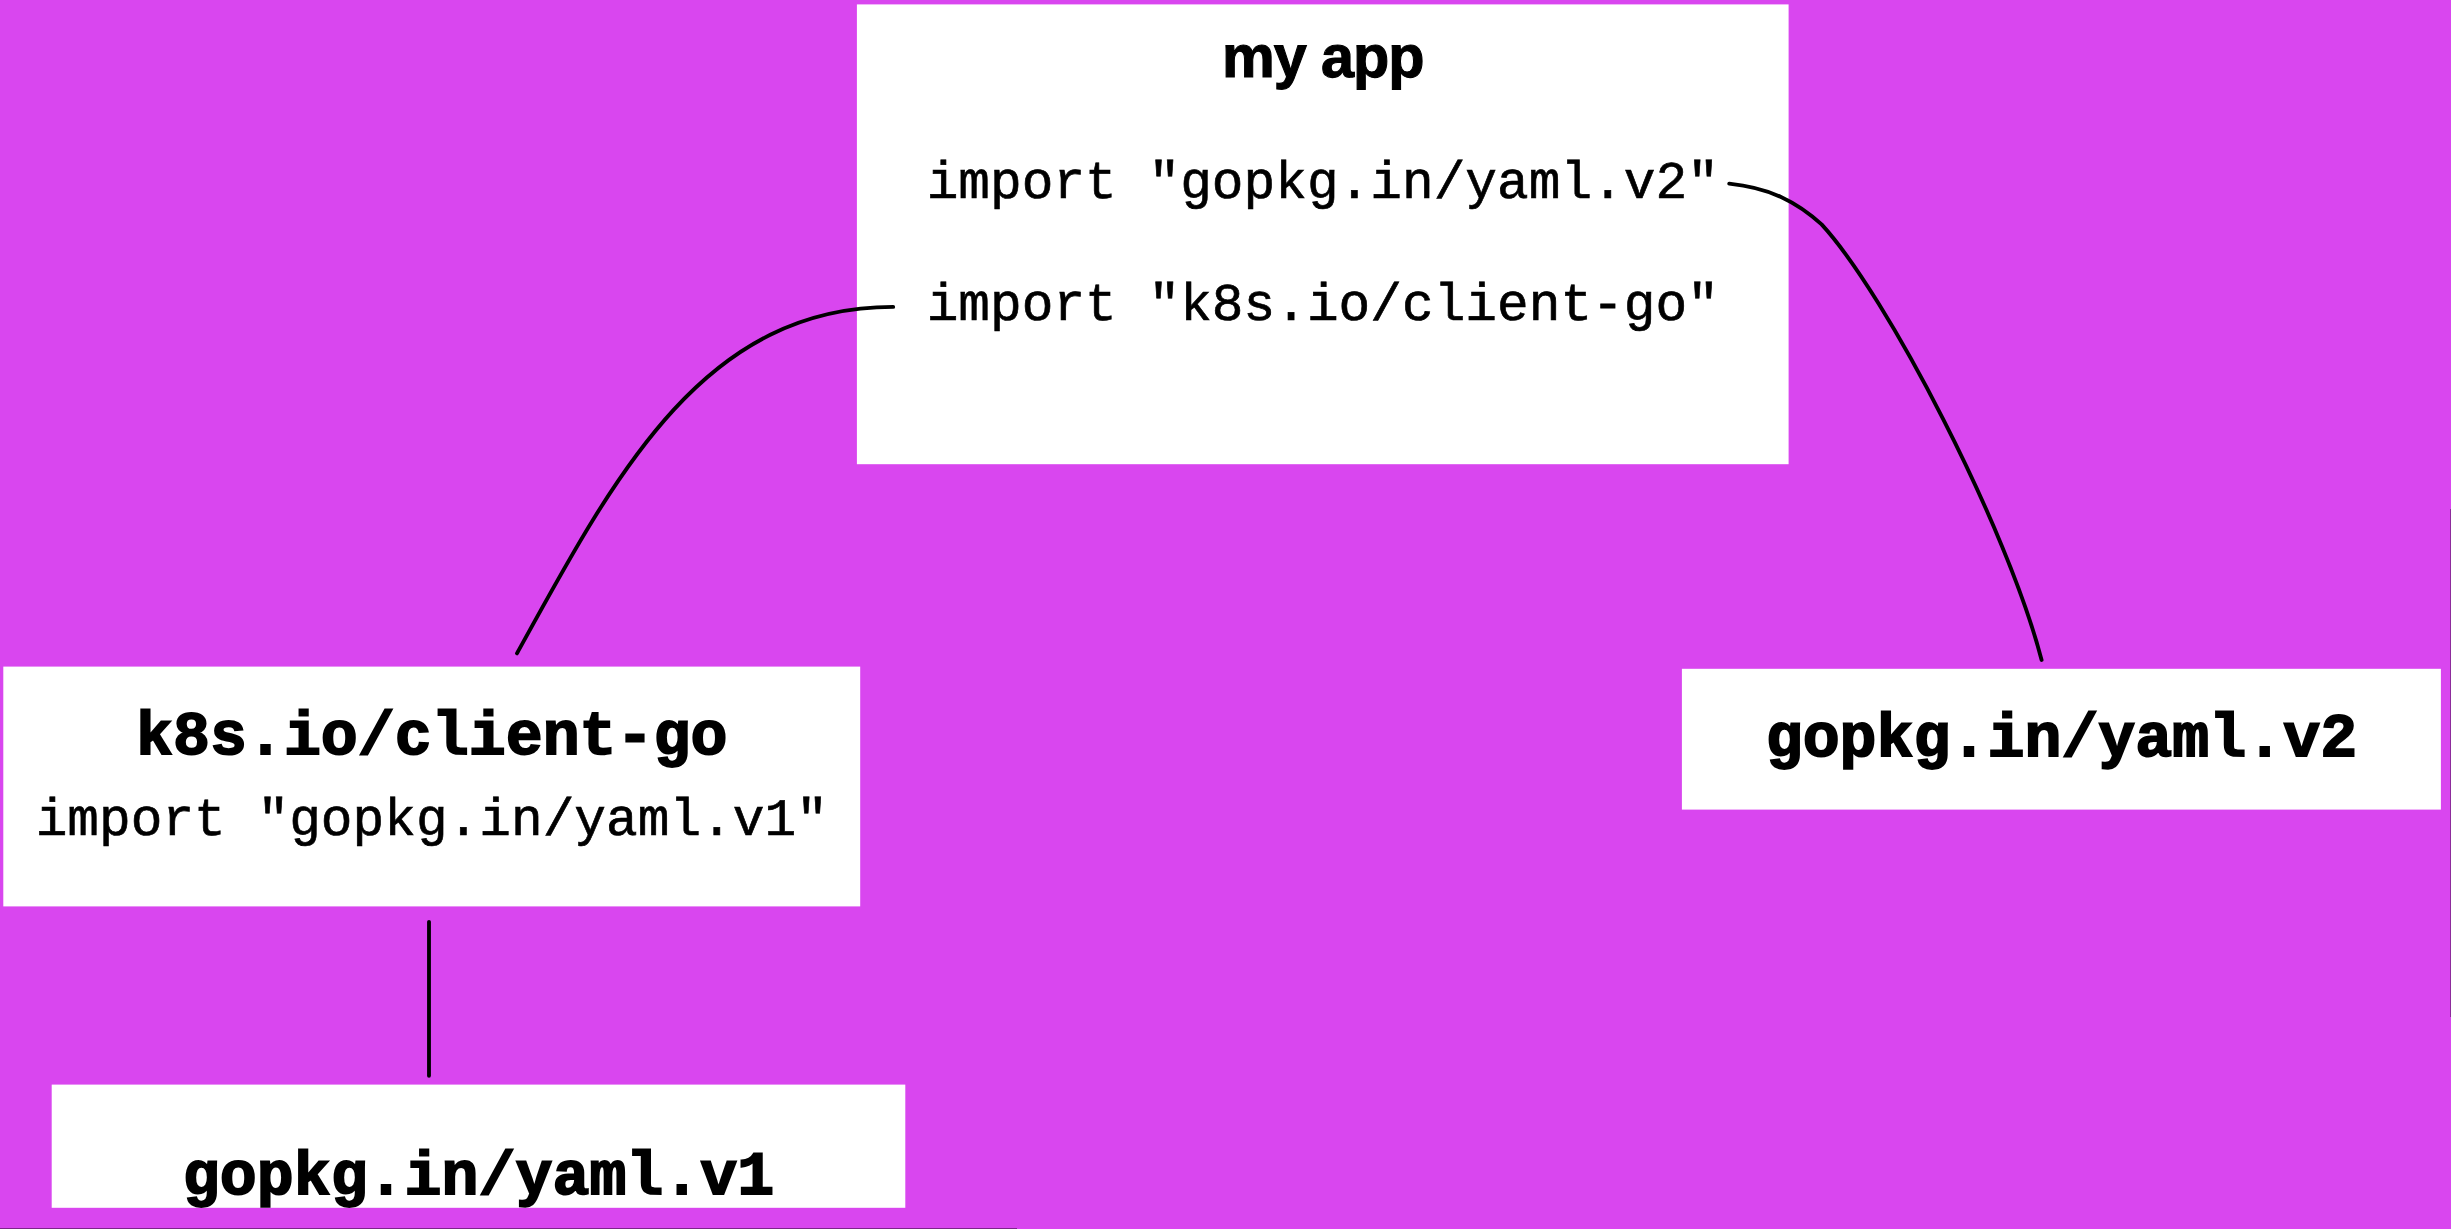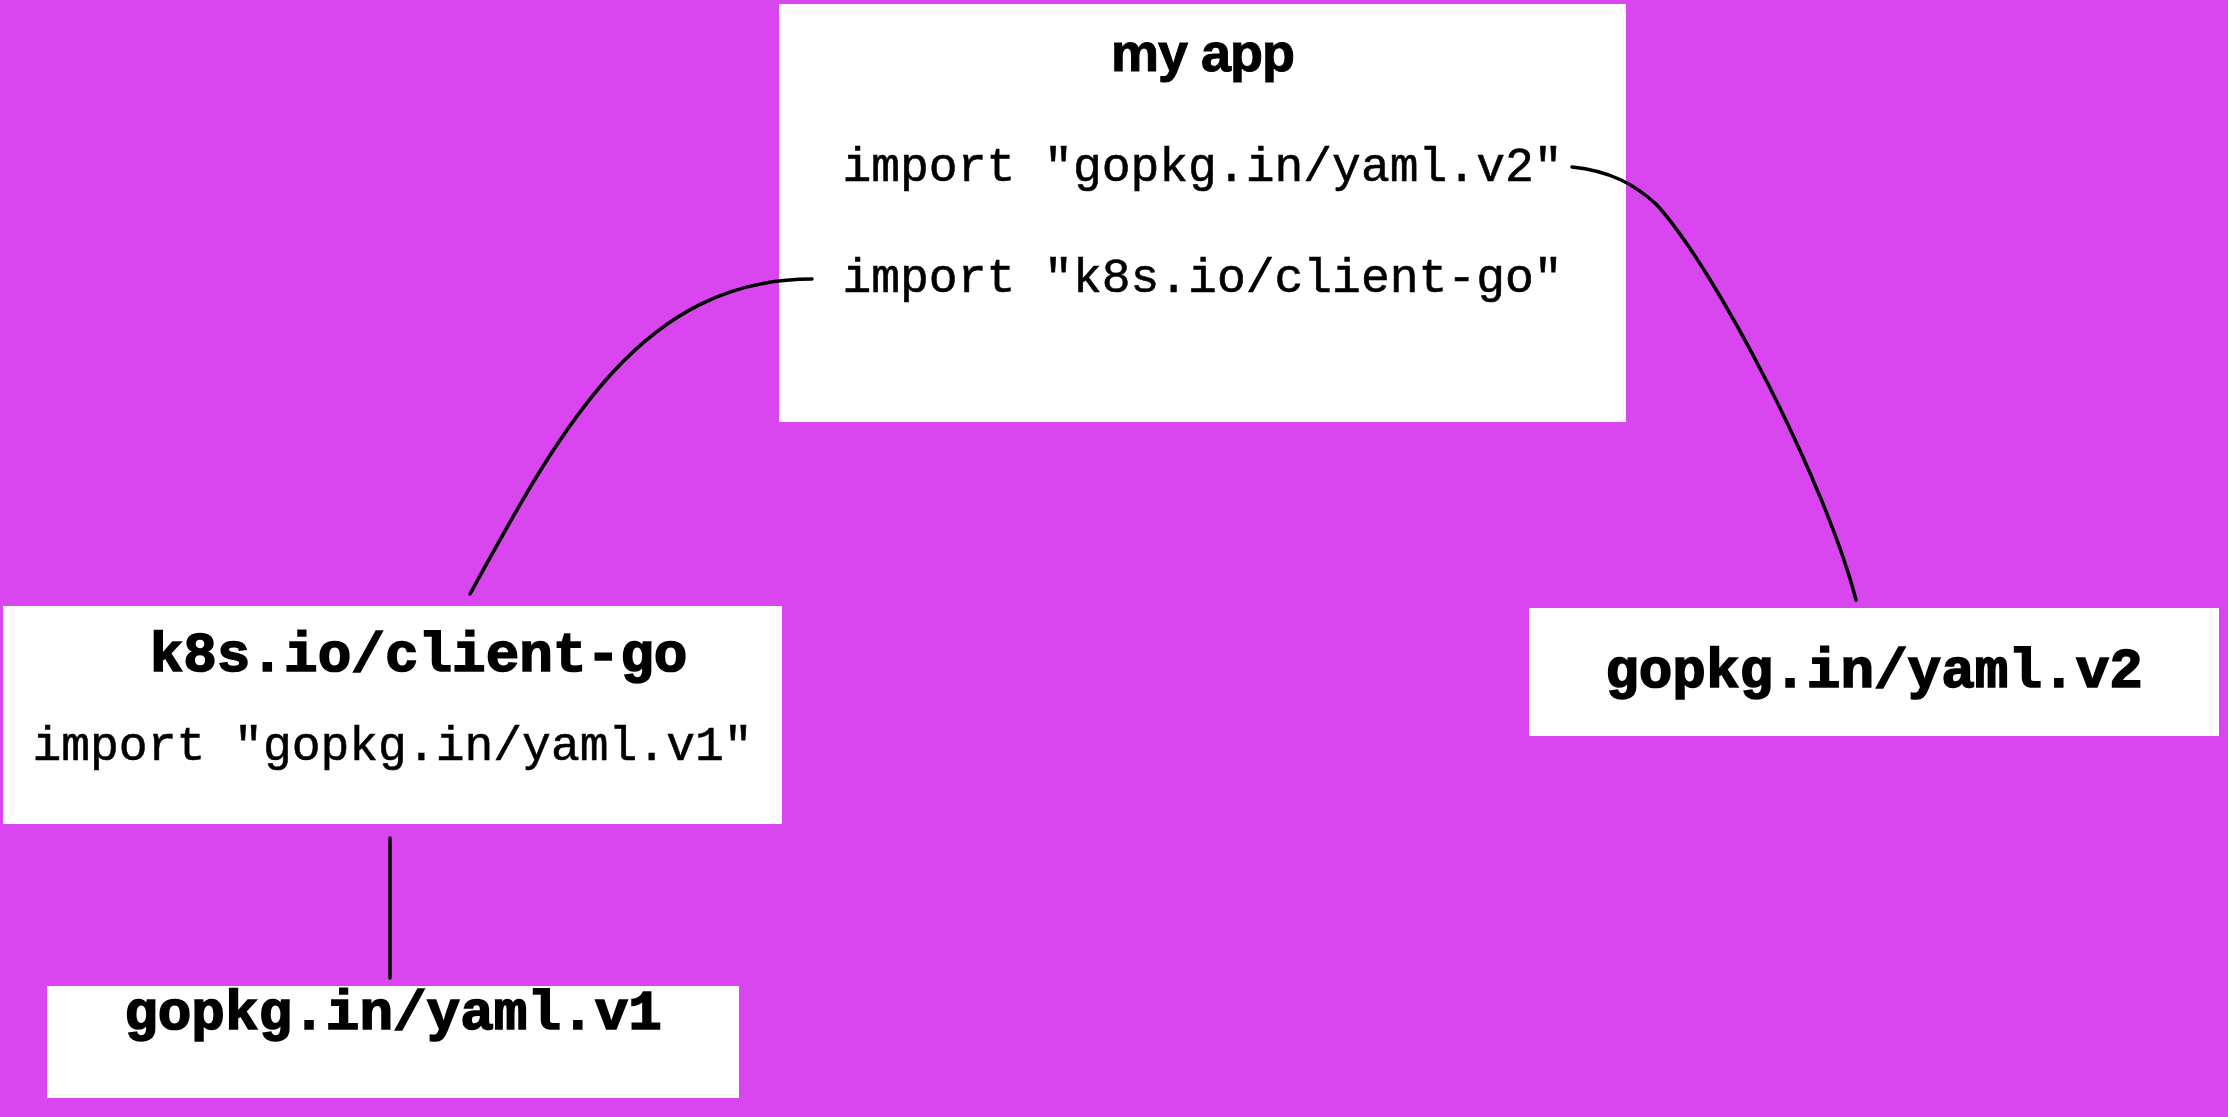--- a/index.html
+++ b/index.html
@@ -68,7 +68,7 @@
   #node-my-app .code-line.l2    { top: 251px; }
 
   #node-client-go { left: 3px;    top: 606px; width: 779px; height: 218px; }
-  #node-client-go .node-title-mono { top: 22px; padding-left: 26px; }
+  #node-client-go .node-title-mono { top: 36px; }
   #node-client-go .code-line.l1    { top: 117px; }
 
   #node-yaml-v2   { left: 1529px; top: 608px; width: 690px; height: 128px;

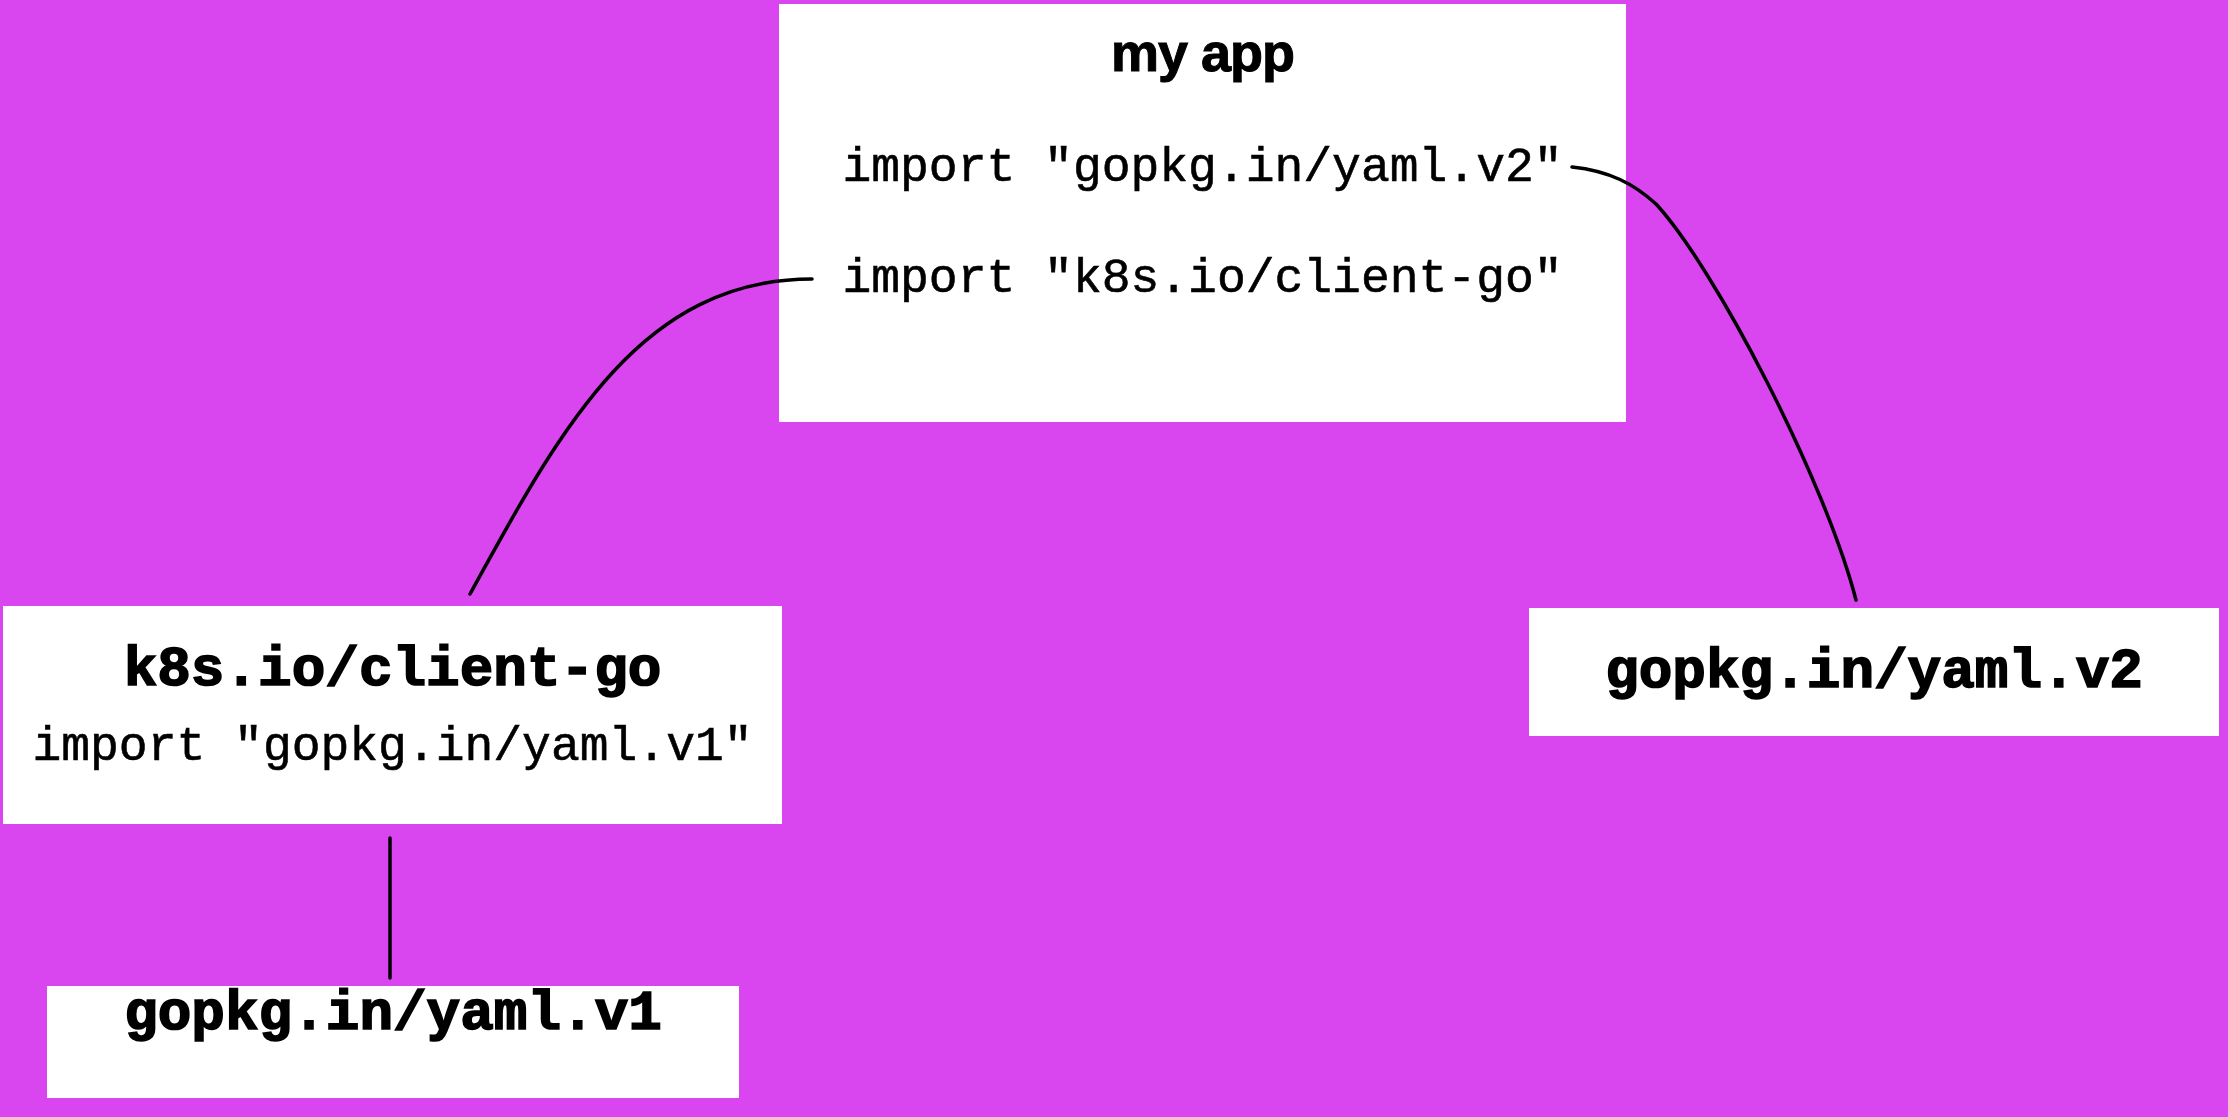--- a/index.html
+++ b/index.html
@@ -73,8 +73,8 @@
 
   #node-yaml-v2   { left: 1529px; top: 608px; width: 690px; height: 128px;
                     display: flex; align-items: center; justify-content: center; }
-  #node-yaml-v1   { left: 47px;   top: 986px; width: 692px; height: 112px;
-                    display: flex; align-items: flex-start; justify-content: center; }
+  #node-yaml-v1   { left: 47px;   top: 986px; width: 776px; height: 112px;
+                    display: flex; align-items: flex-end; justify-content: center; }
 
   .edges-overlay {
     position: absolute;

